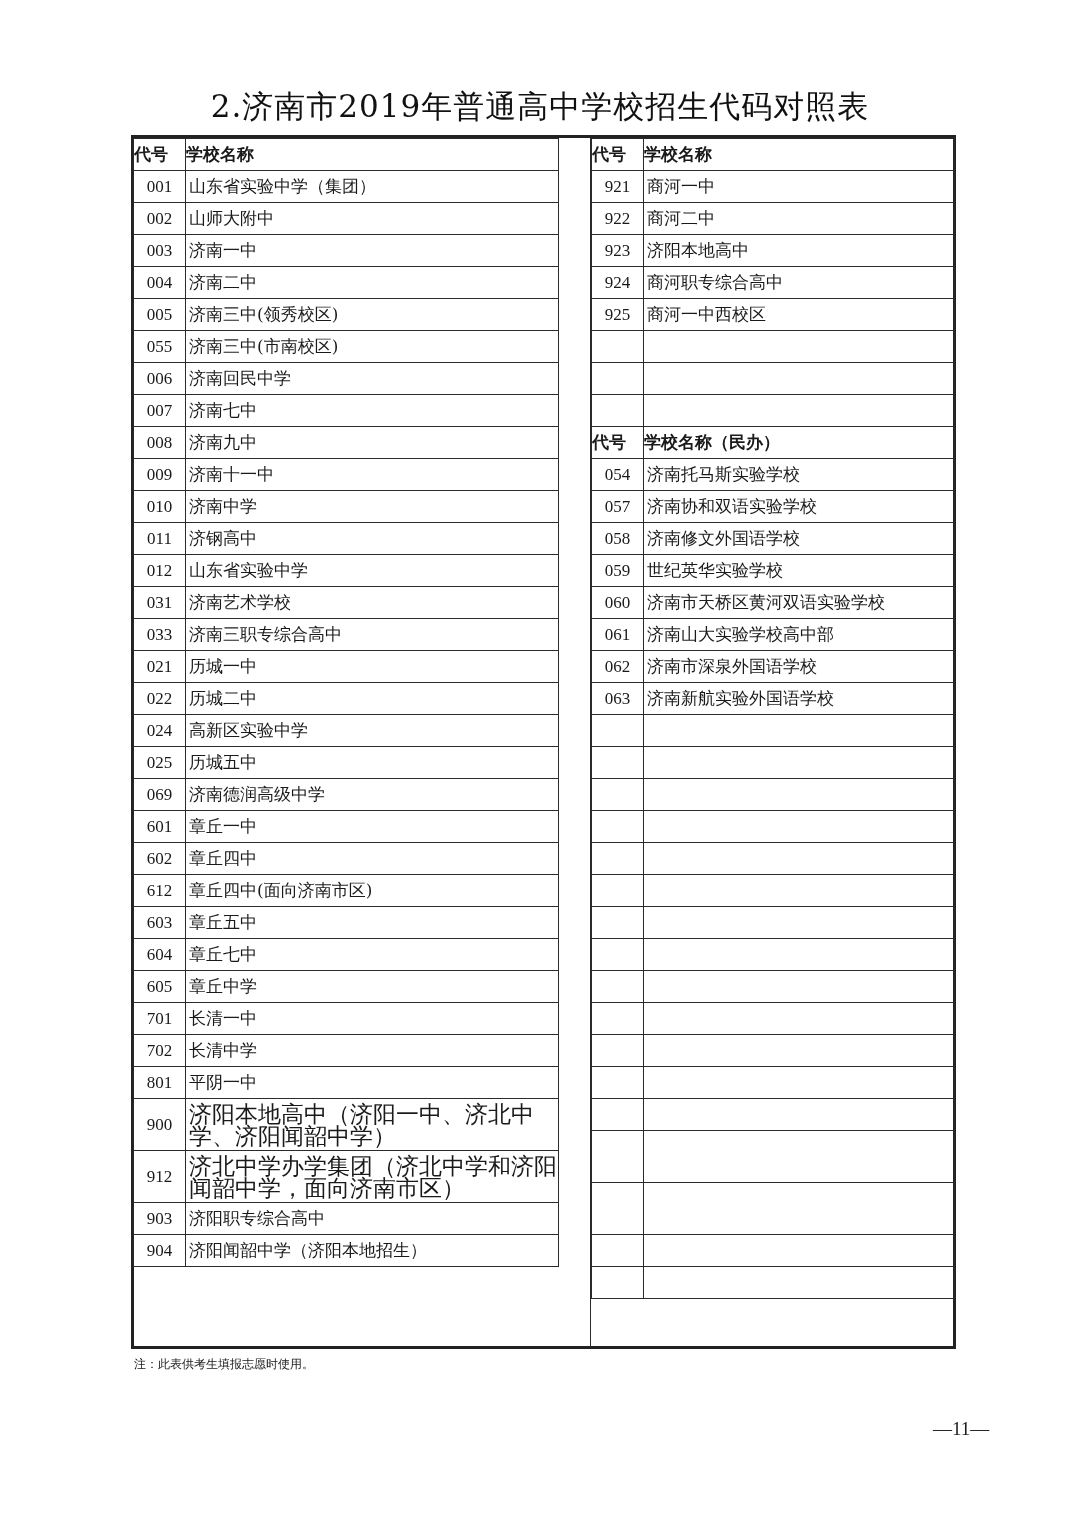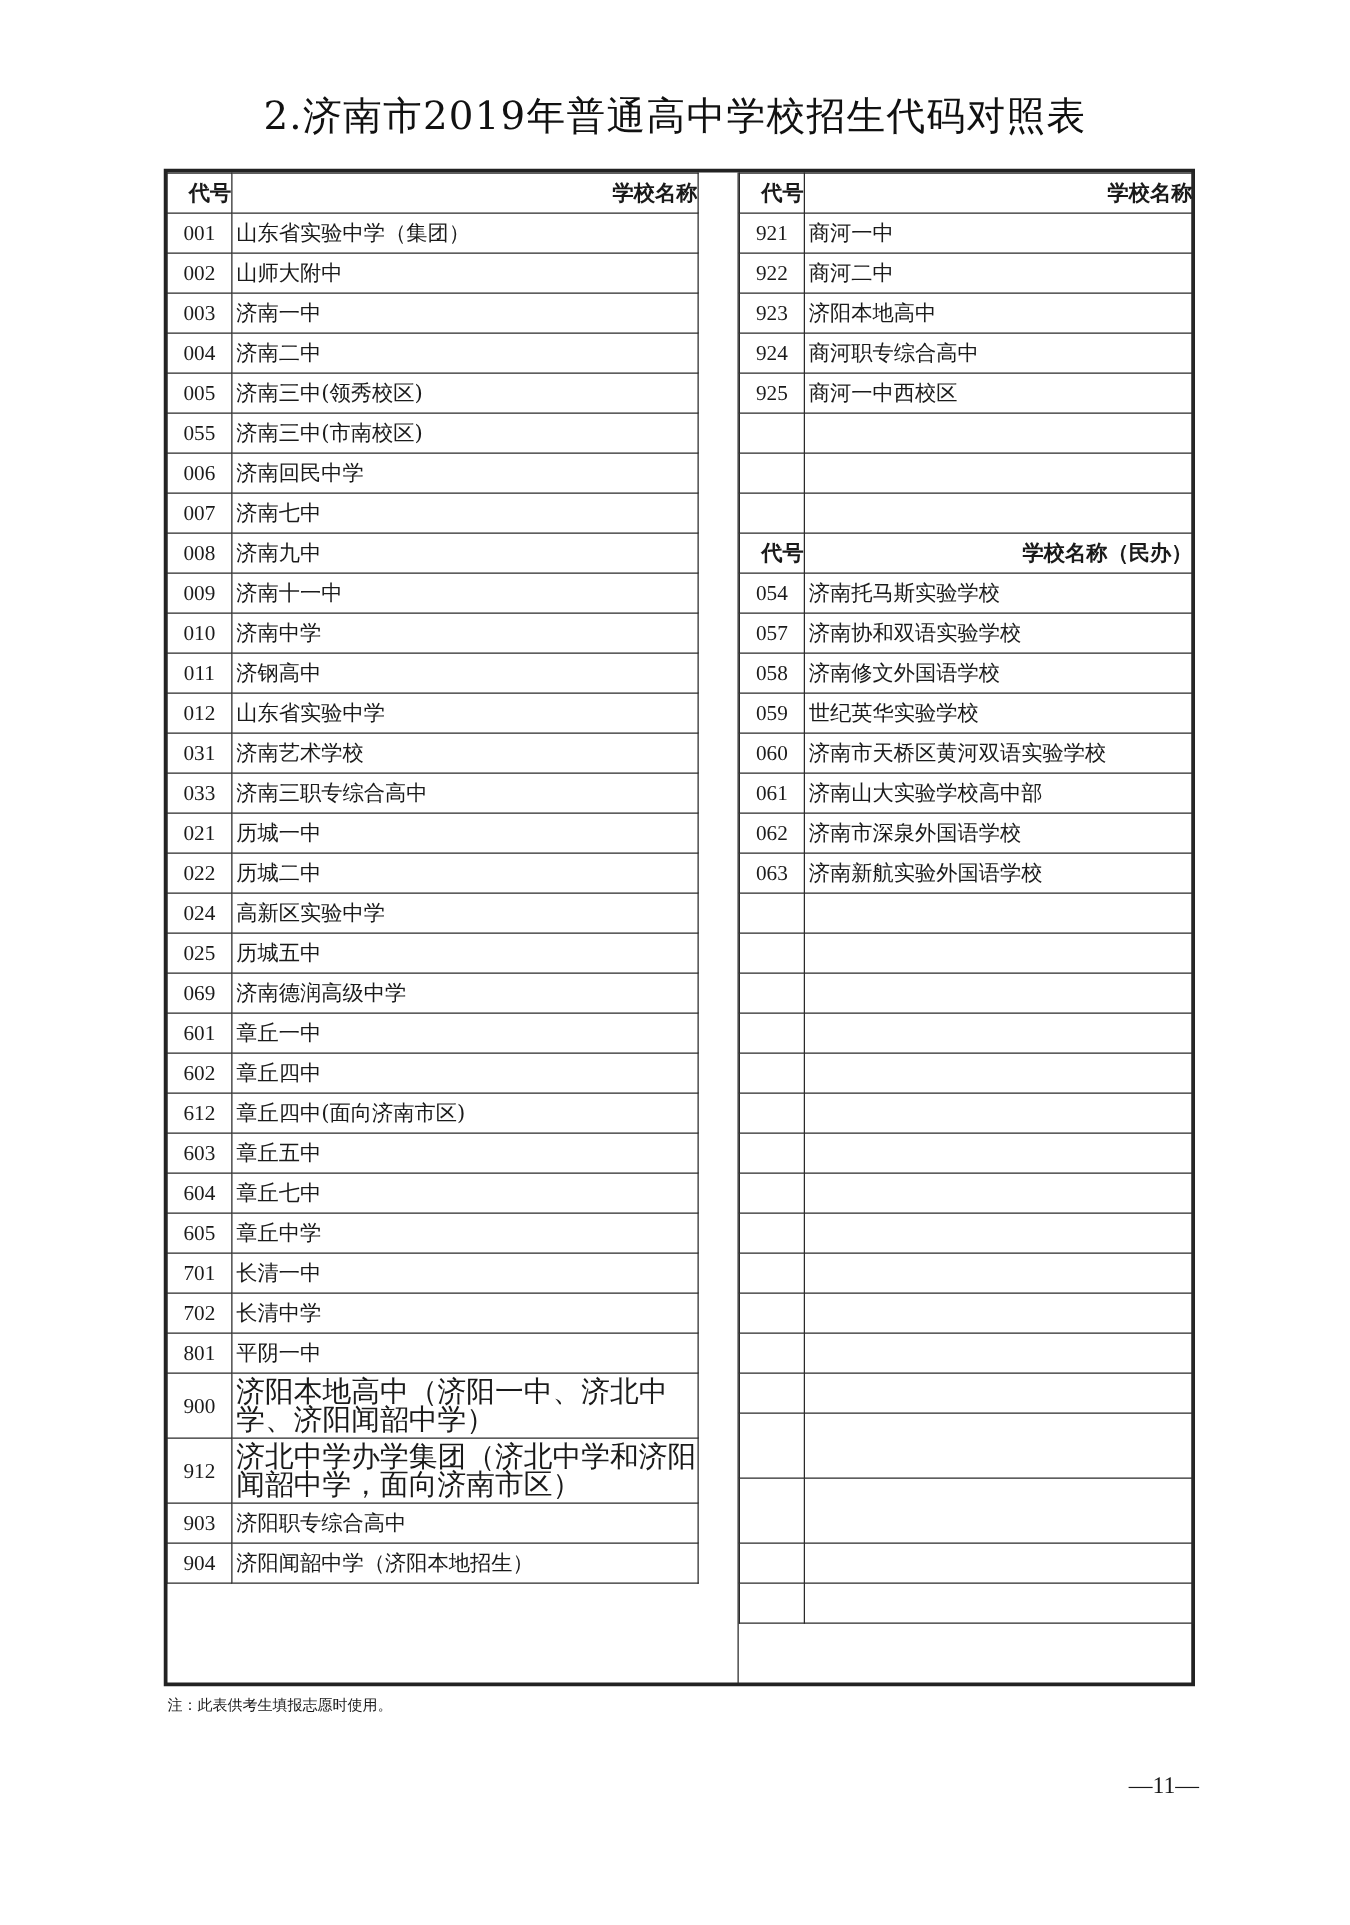--- a/index.html
+++ b/index.html
@@ -5,7 +5,7 @@
   html, body { margin:0; padding:0; background:#ffffff; }
   body { width:1080px; height:1540px; position:relative; overflow:hidden;
          font-family:"DejaVu Serif","Liberation Serif",serif; color:#1a1a1a; }
-  .title { position:absolute; left:0; width:1080px; top:72px; text-align:center;
+  .title { position:absolute; left:0; width:1080px; top:86px; text-align:center;
            font-size:31px; letter-spacing:1px; color:#111; }
   .frame { position:absolute; left:131px; top:135px; width:825px; height:1214px;
            border:3px solid #222; box-sizing:border-box; }

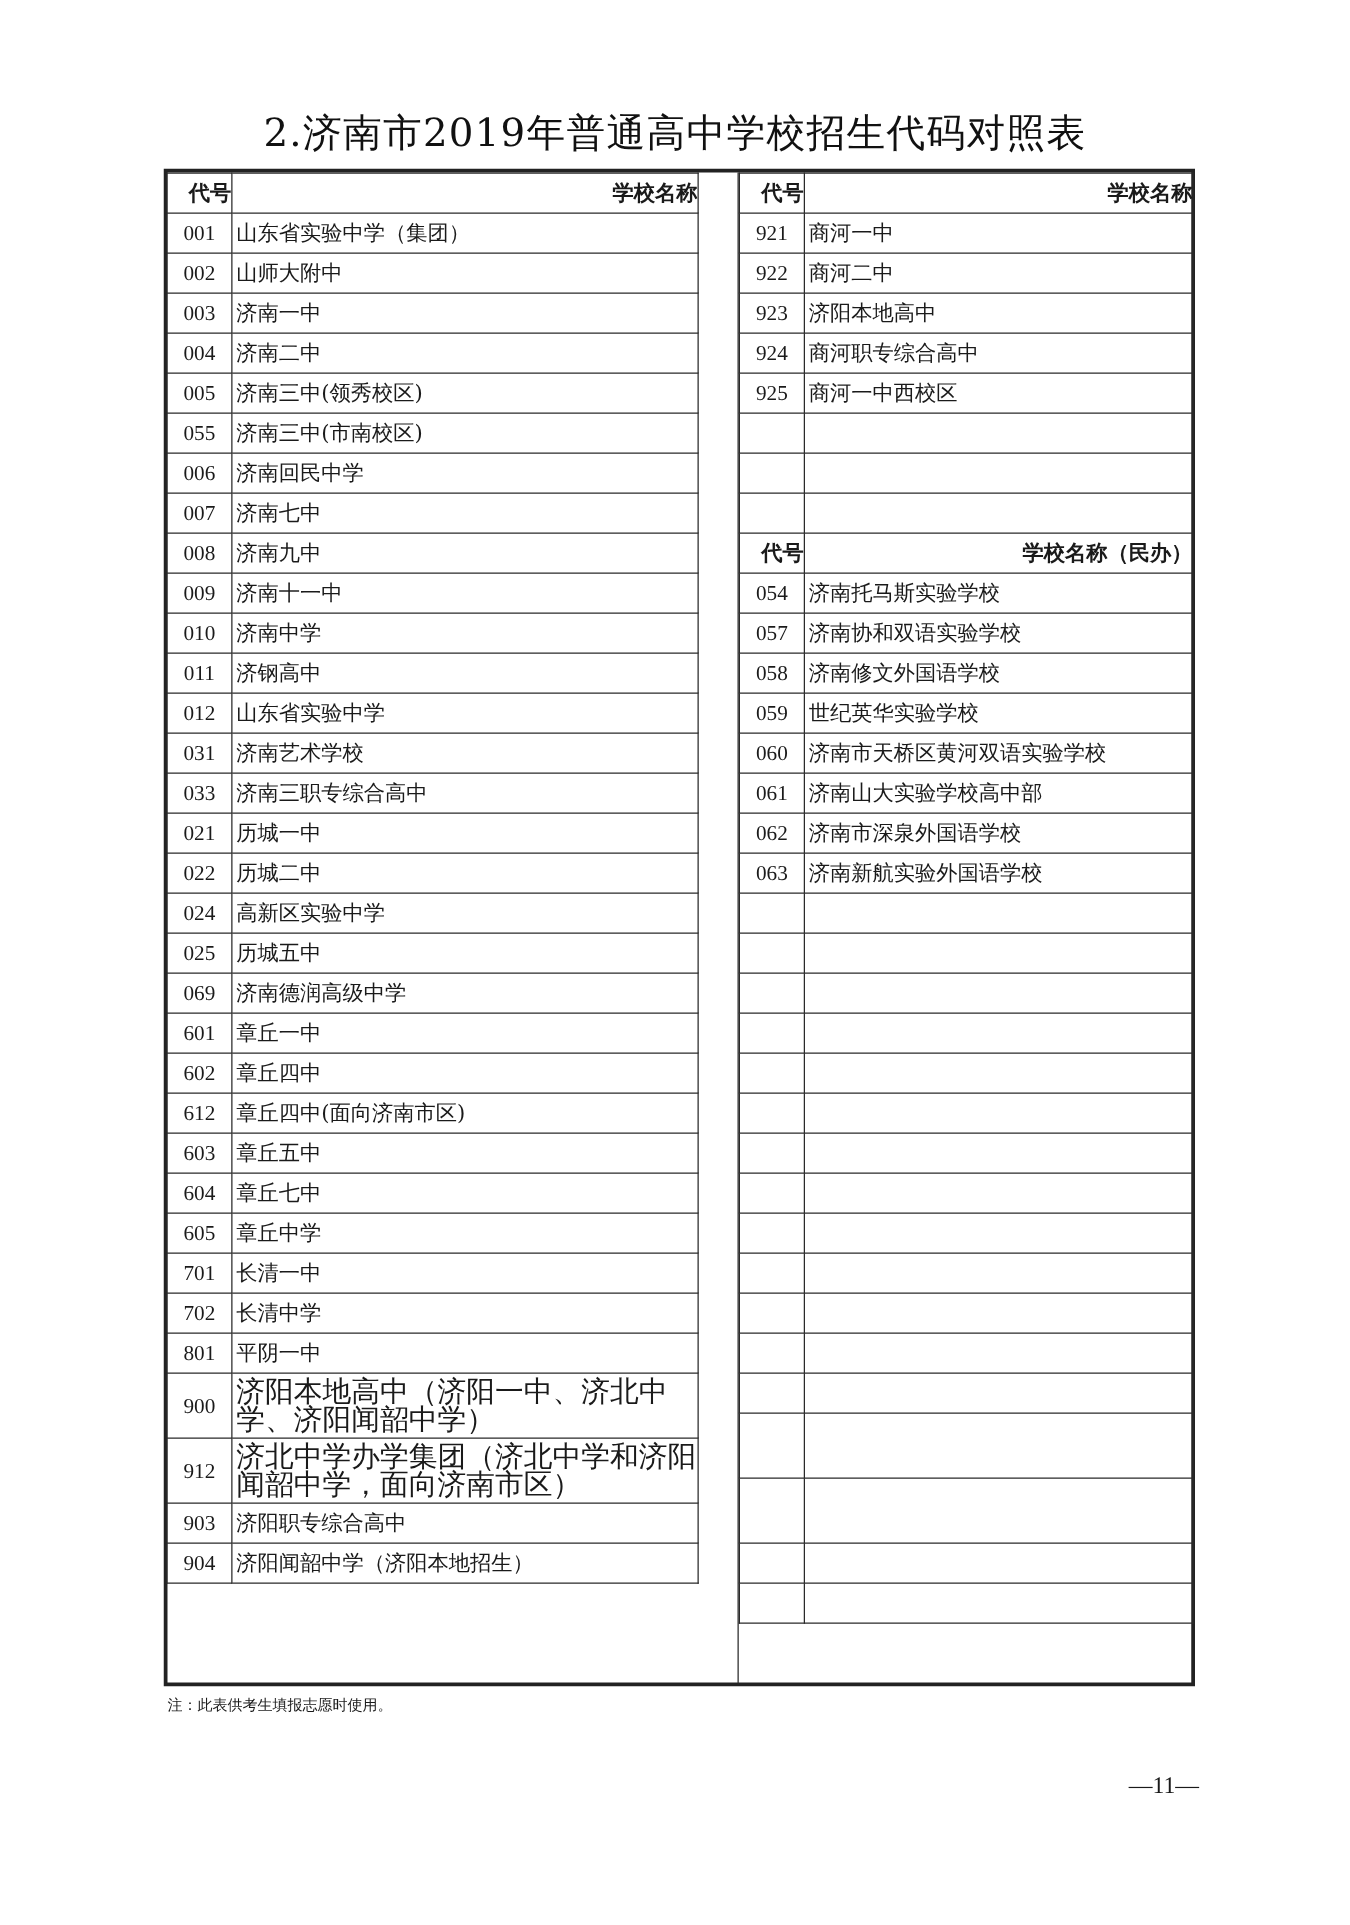--- a/index.html
+++ b/index.html
@@ -14,7 +14,7 @@
                vertical-align:middle; overflow:hidden; white-space:nowrap; }
   table.t td.code { text-align:center; font-family:"Liberation Serif","DejaVu Serif",serif; font-size:17px; }
   table.t td.name { text-align:left; padding-left:3px; }
-  table.t td.hdr { text-align:right; font-weight:bold; font-size:17px; }
+  table.t td.hdr { text-align:left; font-weight:bold; font-size:17px; }
   table.t tr.tall td { height:51px; }
   table.t td.wrap { white-space:normal; line-height:22px; font-size:23px; }
   .left-t { left:133px; top:138px; width:425px; }

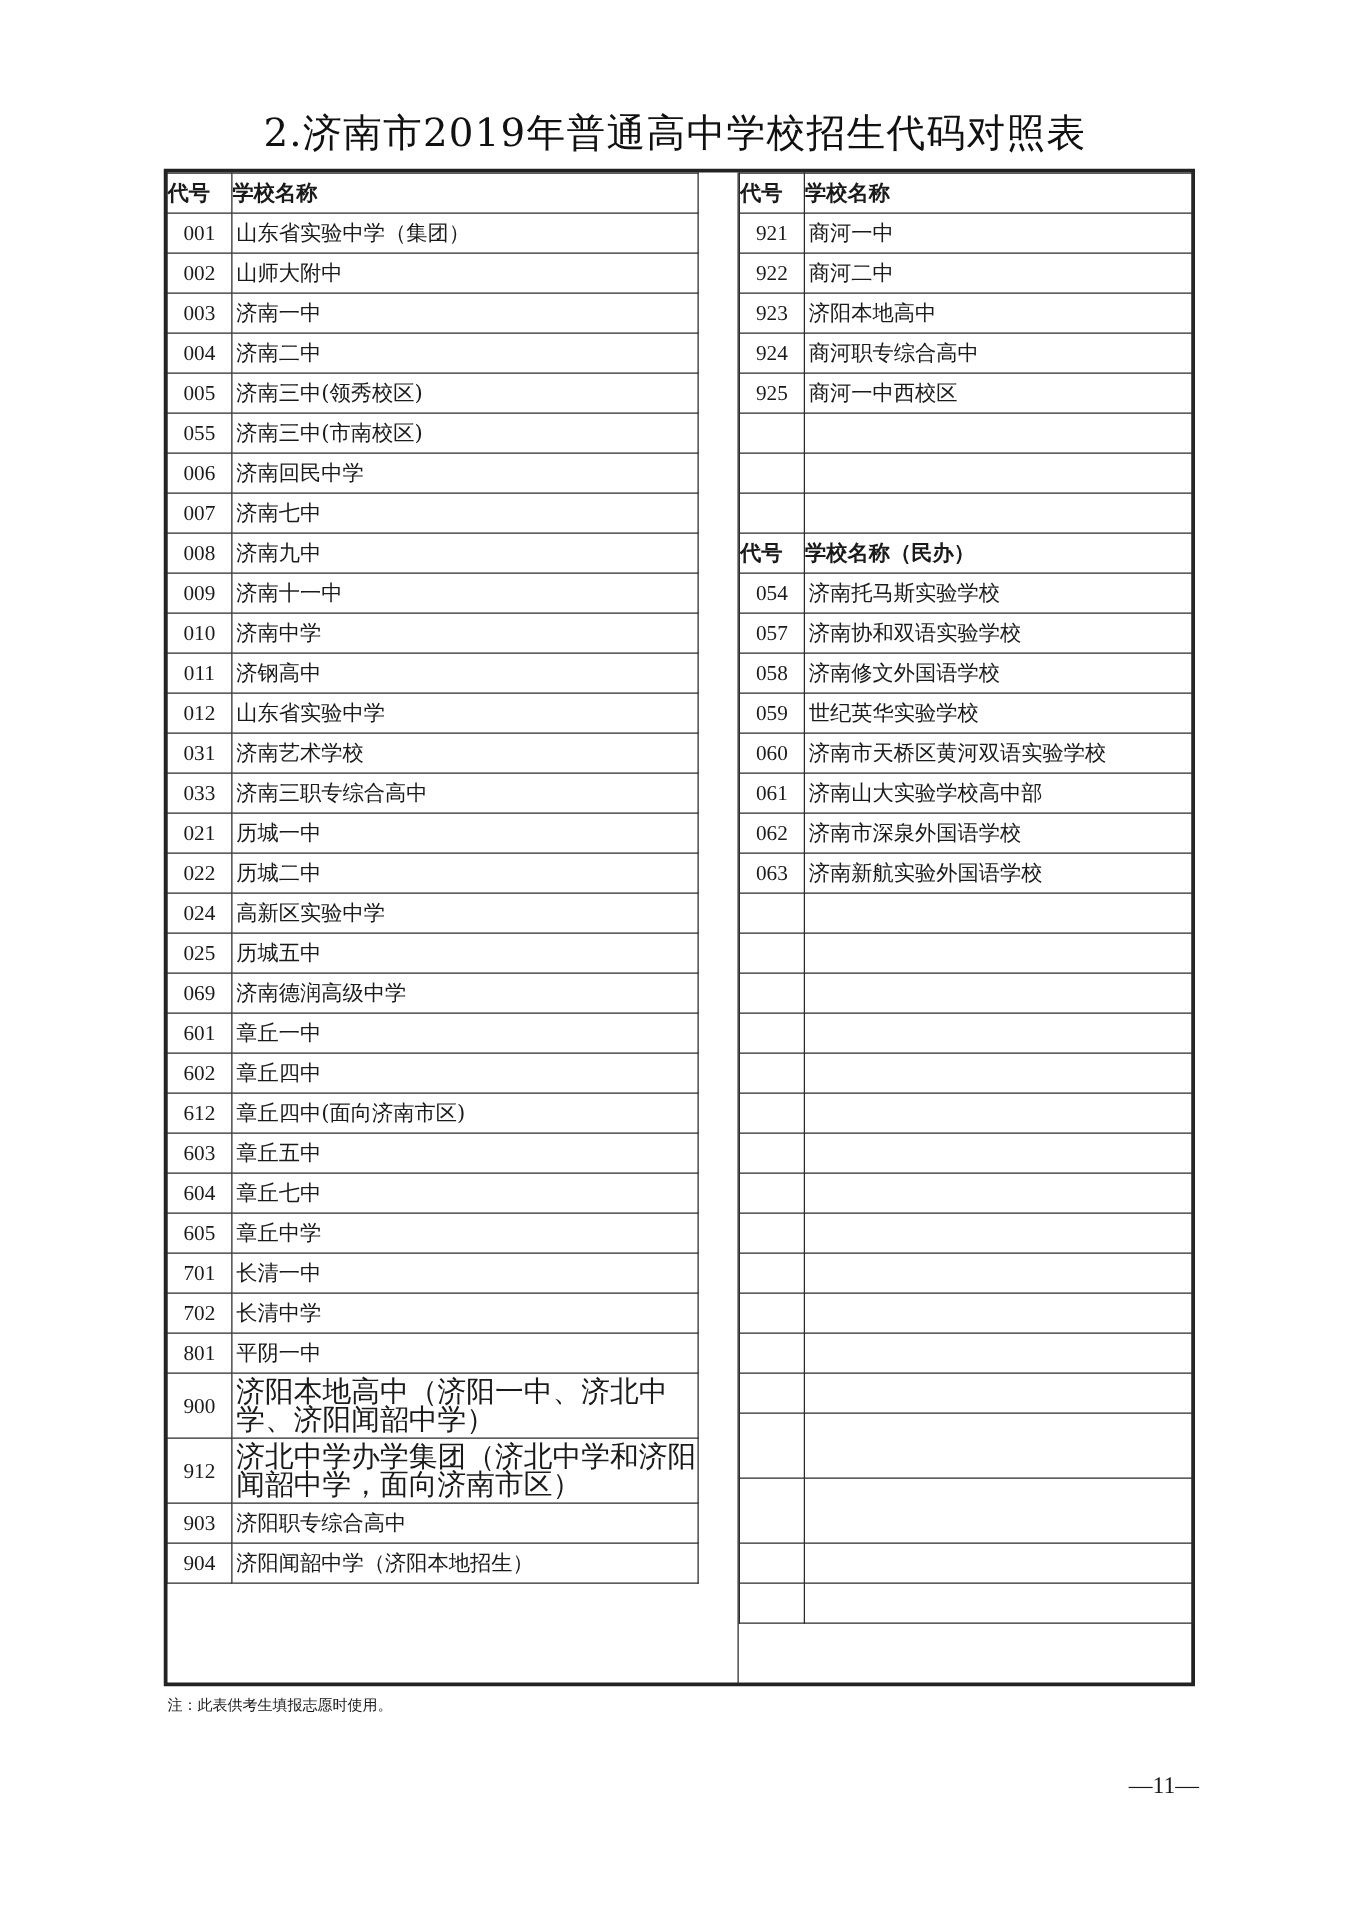--- a/index.html
+++ b/index.html
@@ -21,7 +21,7 @@
   .right-t { left:591px; top:138px; width:363px; }
   .gapline { position:absolute; top:138px; width:0; height:1209px; border-left:1.5px solid #2a2a2a; }
   .note { position:absolute; left:134px; top:1356px; font-size:12px; }
-  .pageno { position:absolute; left:903px; top:1418px; font-size:19px; font-family:"Liberation Serif",serif; }
+  .pageno { position:absolute; left:933px; top:1418px; font-size:19px; font-family:"Liberation Serif",serif; }
 </style>
 </head>
 <body>

